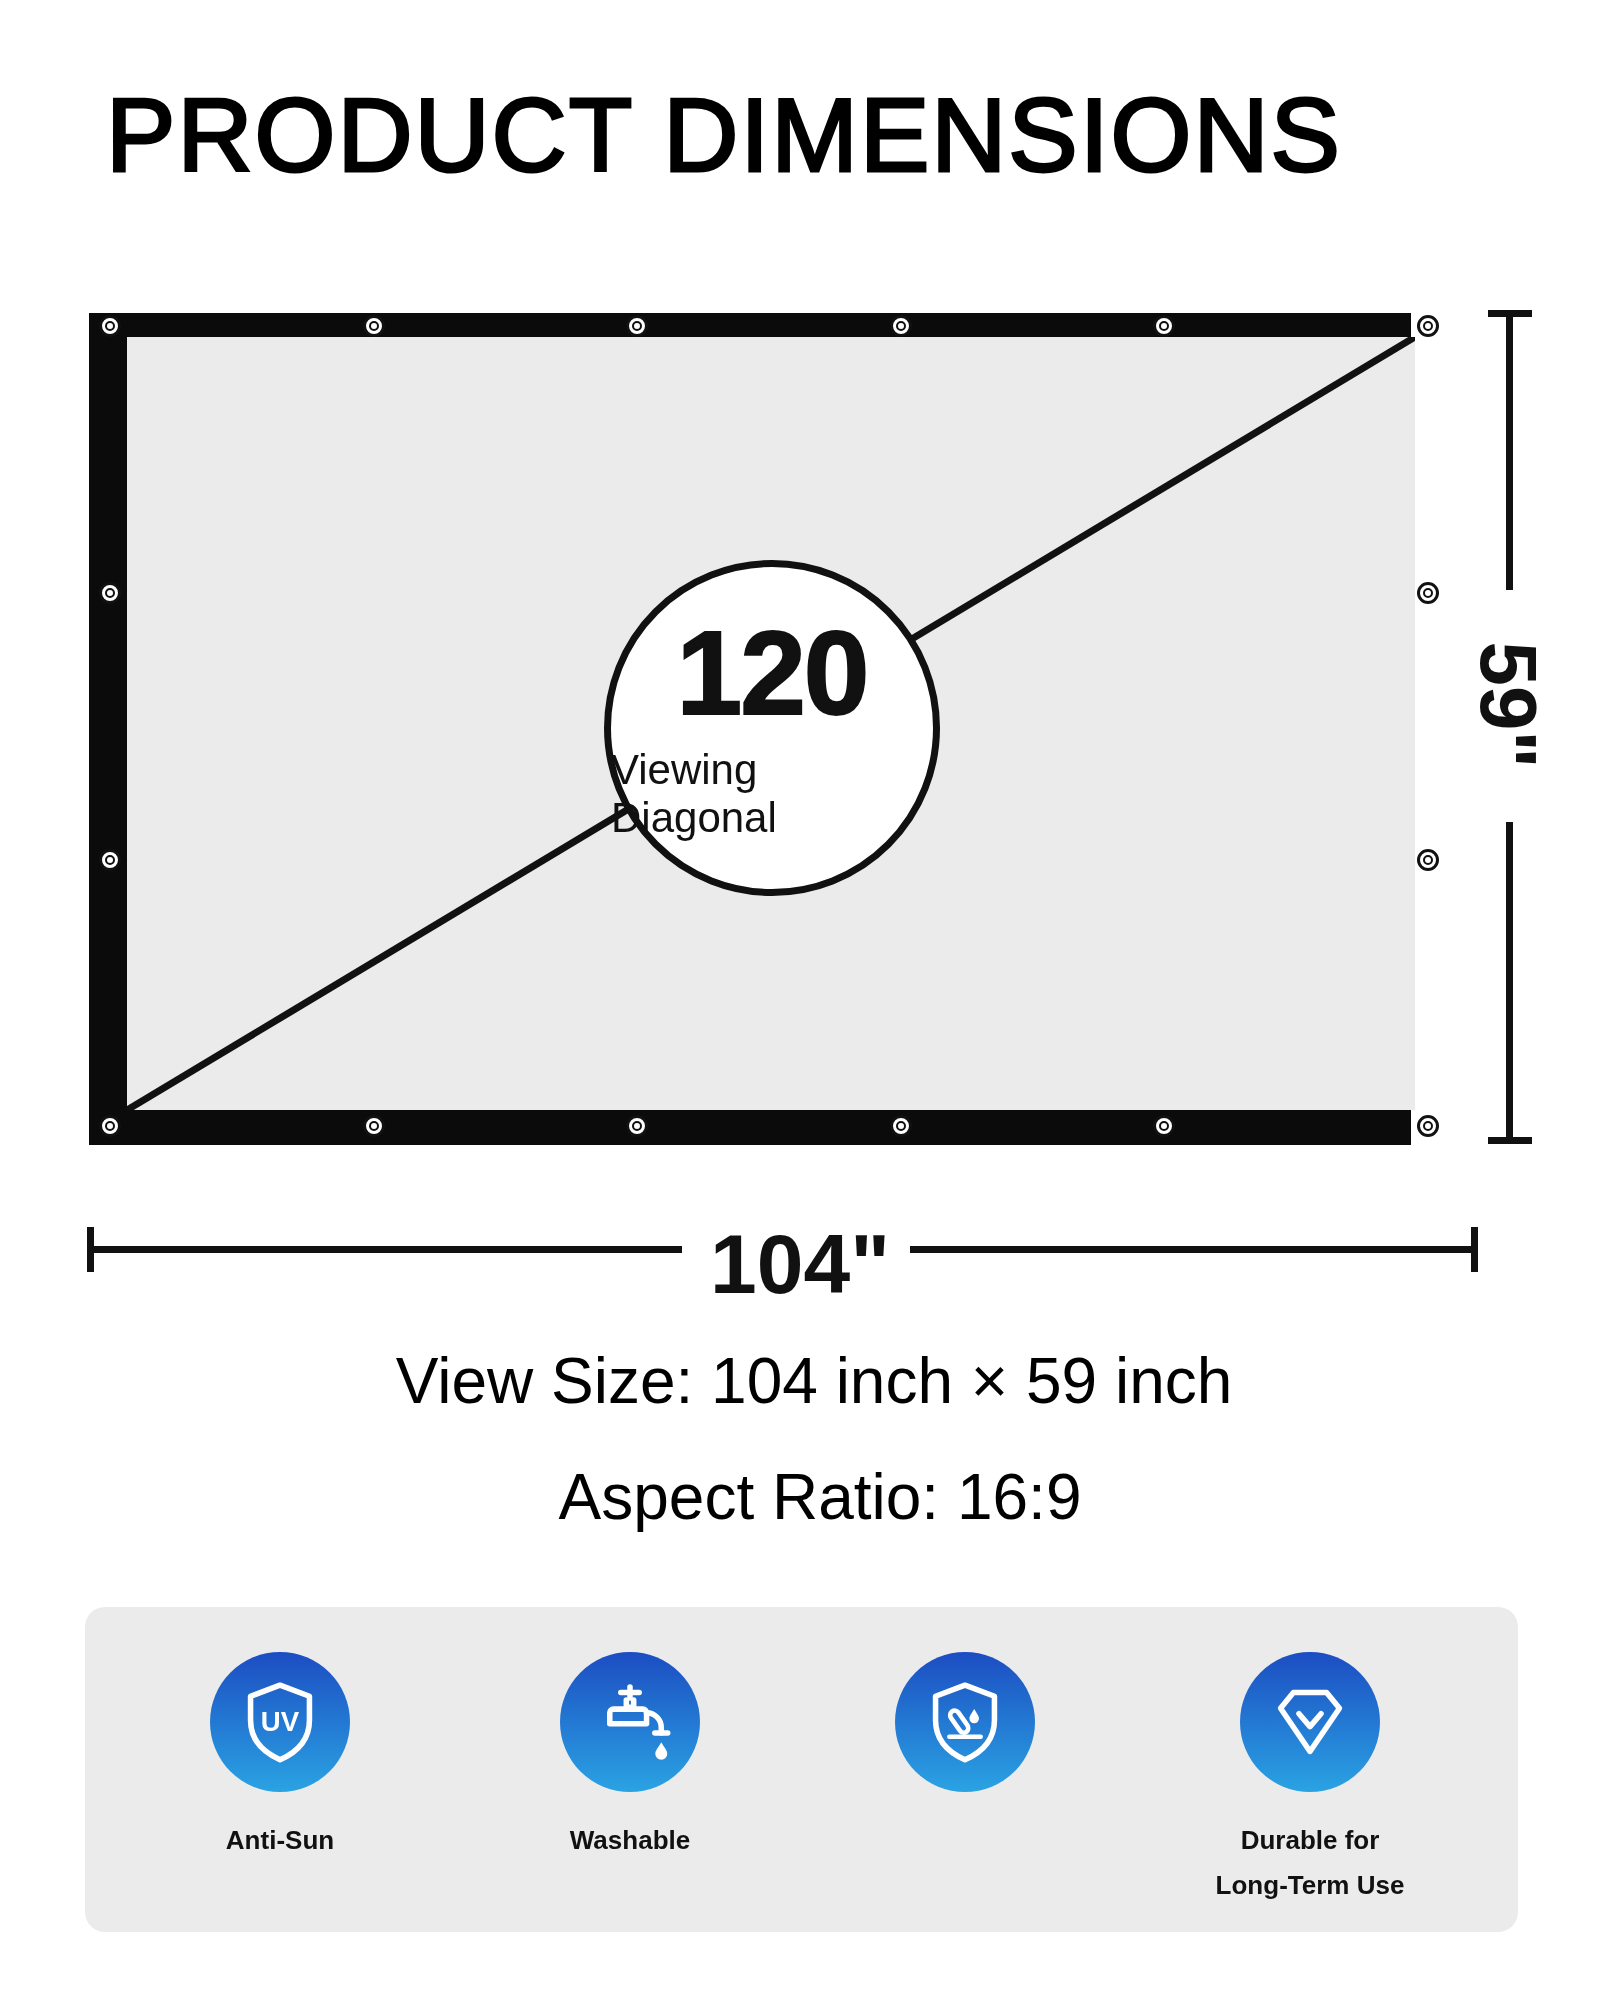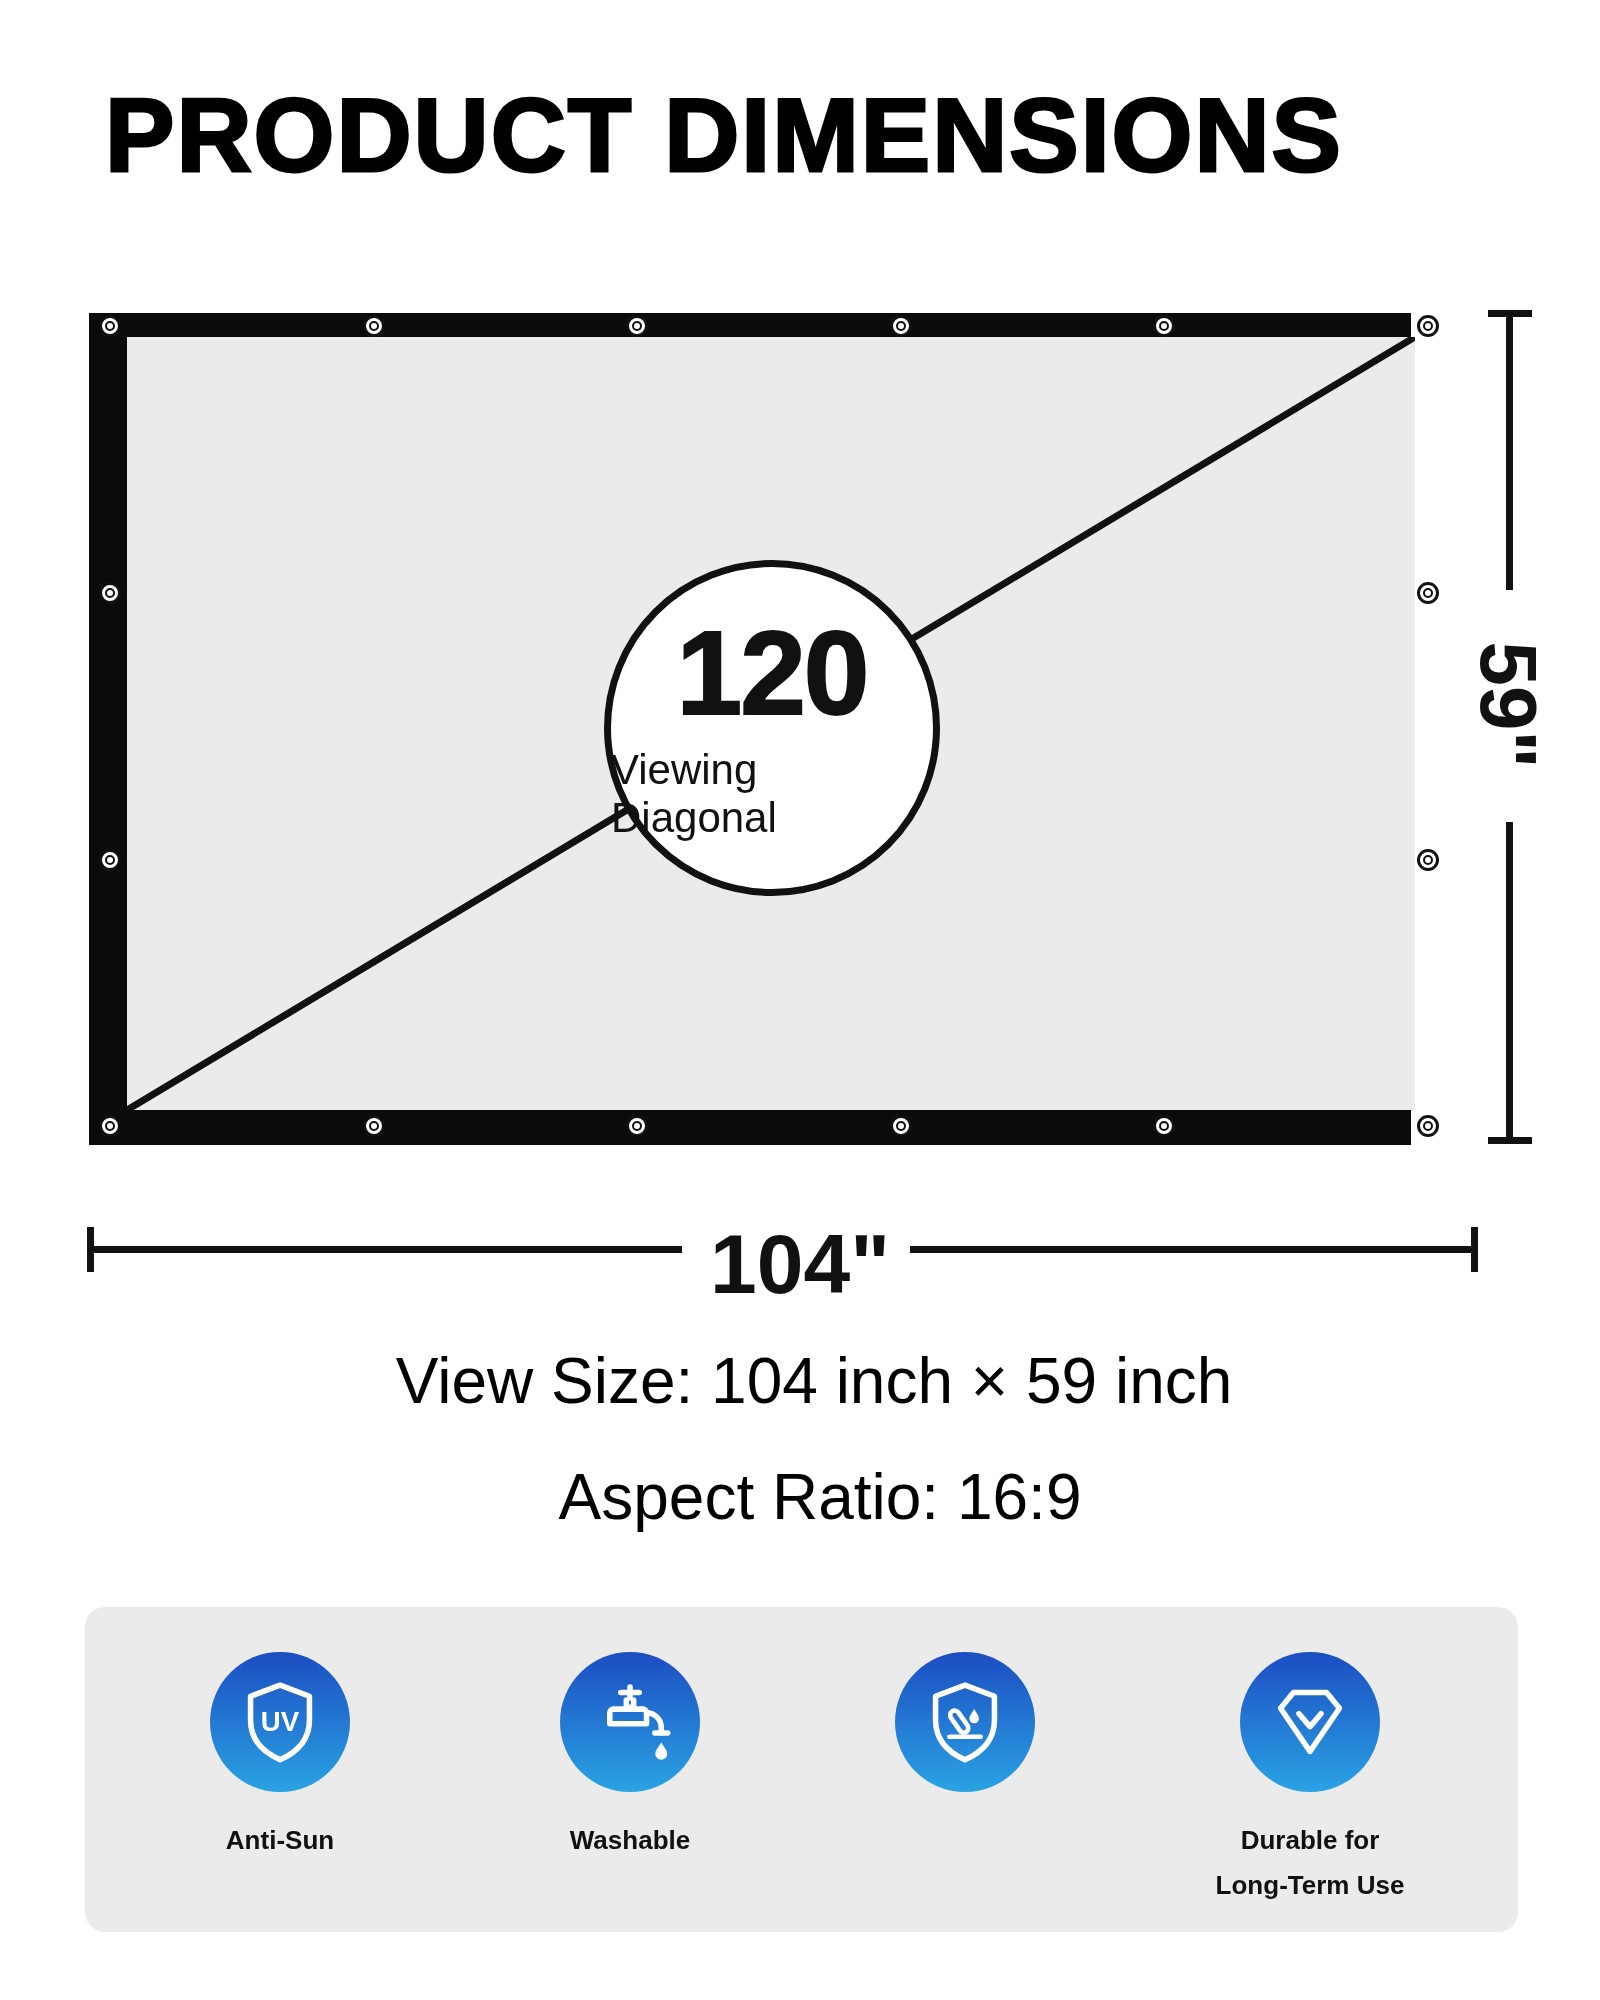--- a/index.html
+++ b/index.html
@@ -9,7 +9,7 @@
   }
   .ttl{
     position:absolute;top:76px;left:0;width:1448px;text-align:center;
-    font-size:104px;font-weight:700;letter-spacing:2px;color:#000;
+    font-size:104px;font-weight:400;letter-spacing:2px;color:#000;
     -webkit-text-stroke:3px #000;white-space:nowrap;
   }
   

